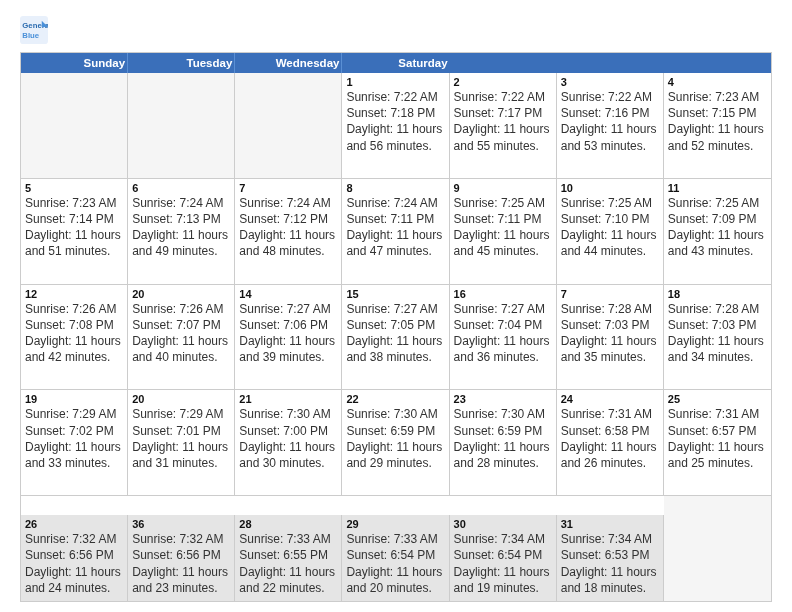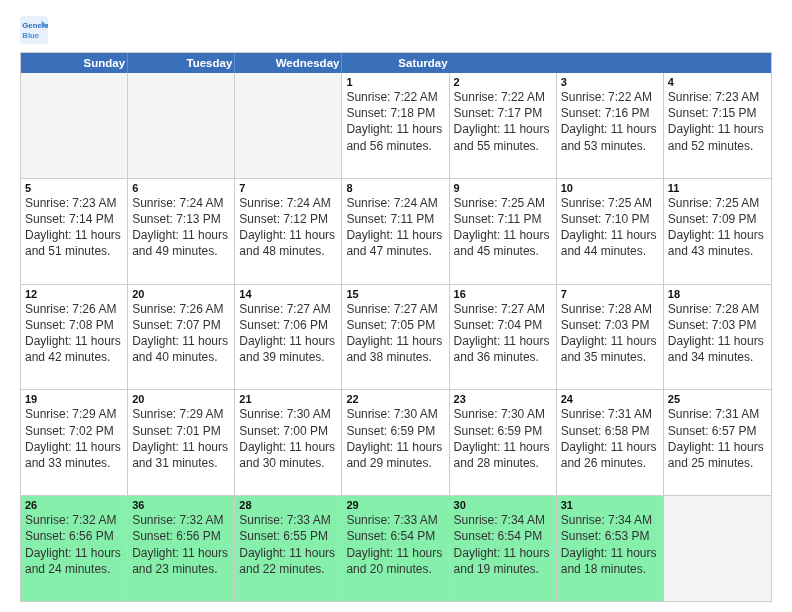--- a/index.html
+++ b/index.html
@@ -89,7 +89,7 @@
     }
     .cal-cell:last-child { border-right: none; }
     .cal-cell.empty { background: #f5f5f5; }
-    .cal-cell.shaded { background: #86efac; }
+    .cal-cell.shaded { background: #e5e5e5; margin-top: 19px; }
     .day-num {
       font-size: 11px;
       font-weight: bold;

